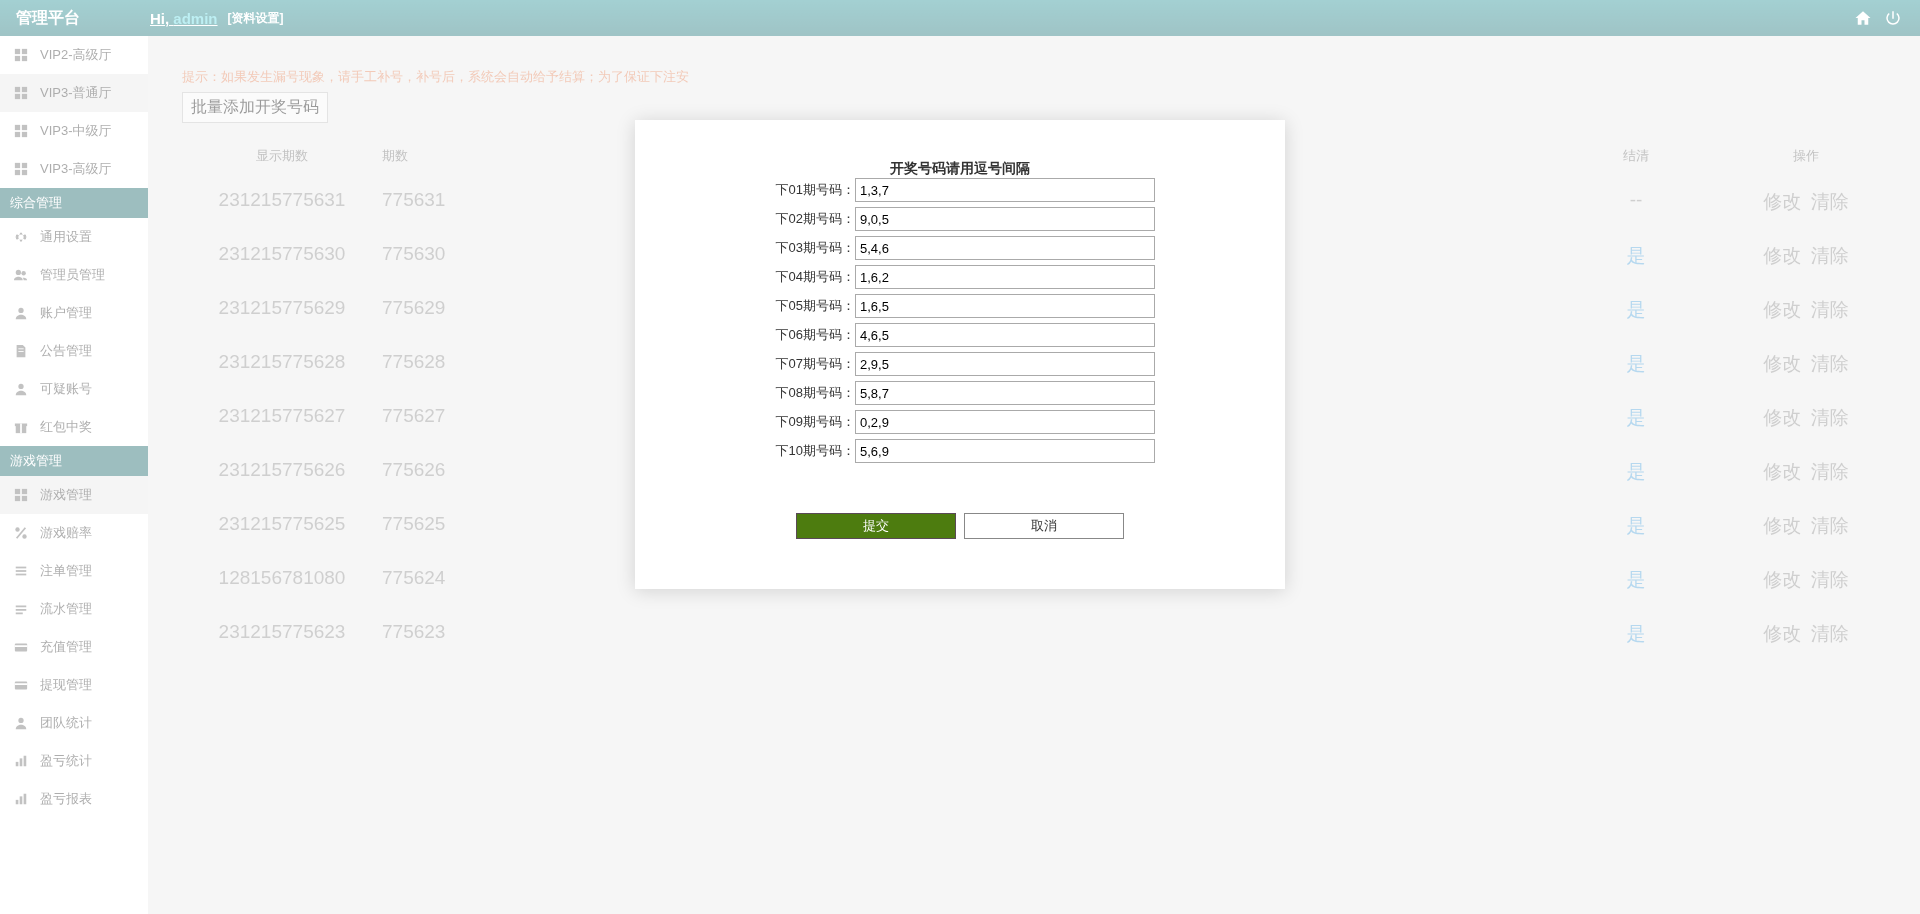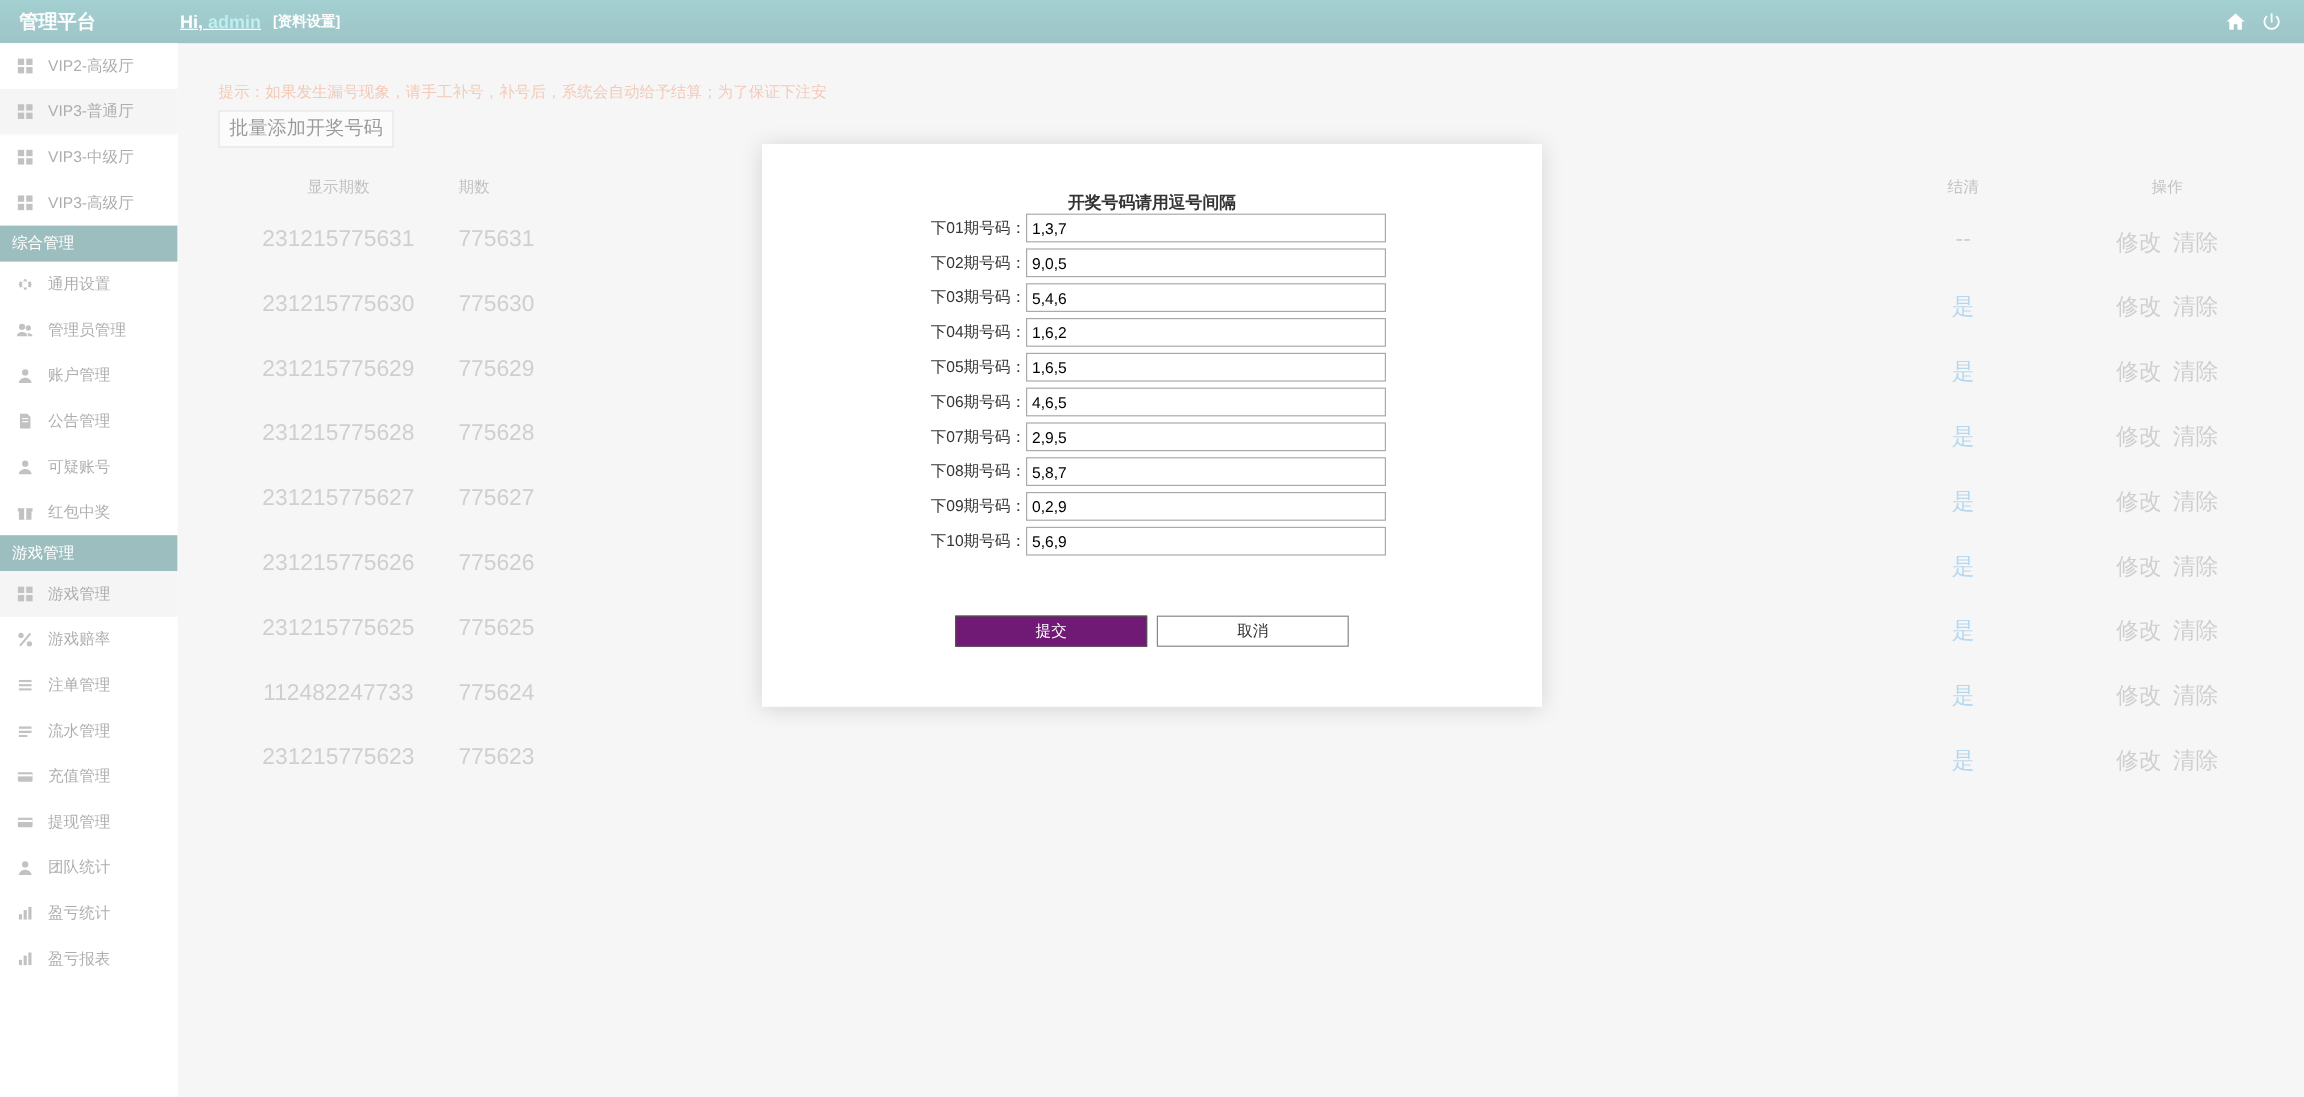--- a/index.html
+++ b/index.html
@@ -51,7 +51,7 @@
 .dlg-input { width: 300px; height: 24px; border: 1px solid #aaa; padding: 0 4px; font-size: 13px; }
 .dlg-buttons { display: flex; justify-content: center; gap: 8px; margin-top: 50px; }
 .dlg-btn { width: 160px; height: 26px; border: 1px solid #888; font-size: 13px; cursor: pointer; }
-.dlg-btn.primary { background: #701a75; color: #fff; border-color: #5a4a56; }
+.dlg-btn.primary { background: #4d7c0f; color: #fff; border-color: #5a4a56; }
 .dlg-btn.secondary { background: #fff; color: #333; }
 </style>
 </head>

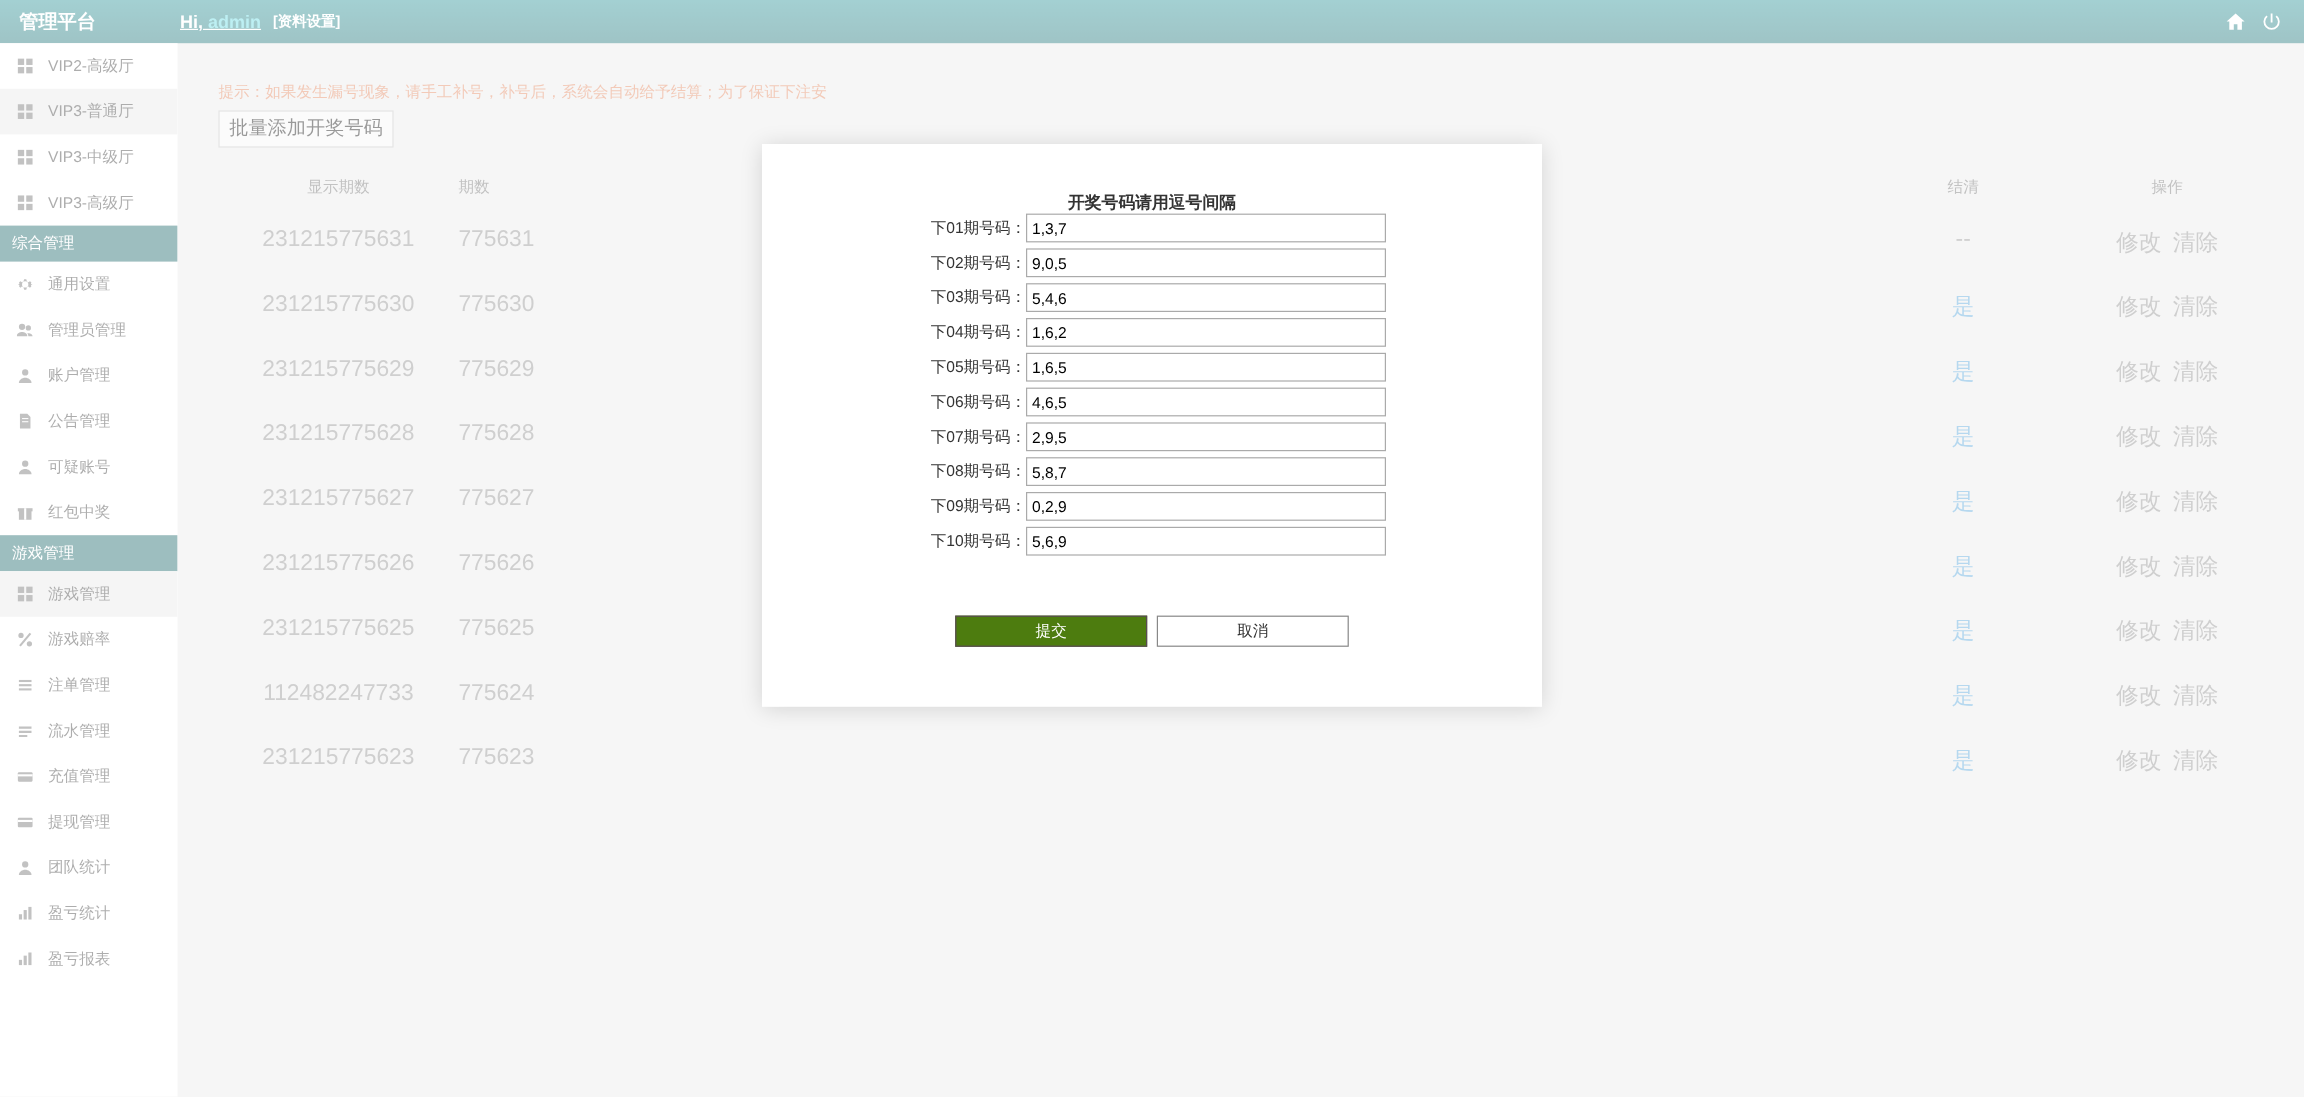--- a/index.html
+++ b/index.html
@@ -330,7 +330,7 @@
     <div class="col-op"><span>修改</span> <span>清除</span></div>
   </div>
             <div class="tbl-row">
-    <div class="col-disp">112482247733</div>
+    <div class="col-disp">128156781080</div>
     <div class="col-period">775624</div>
     <div class="col-gap"></div>
     <div class="col-settle"><span class="yes">是</span></div>

